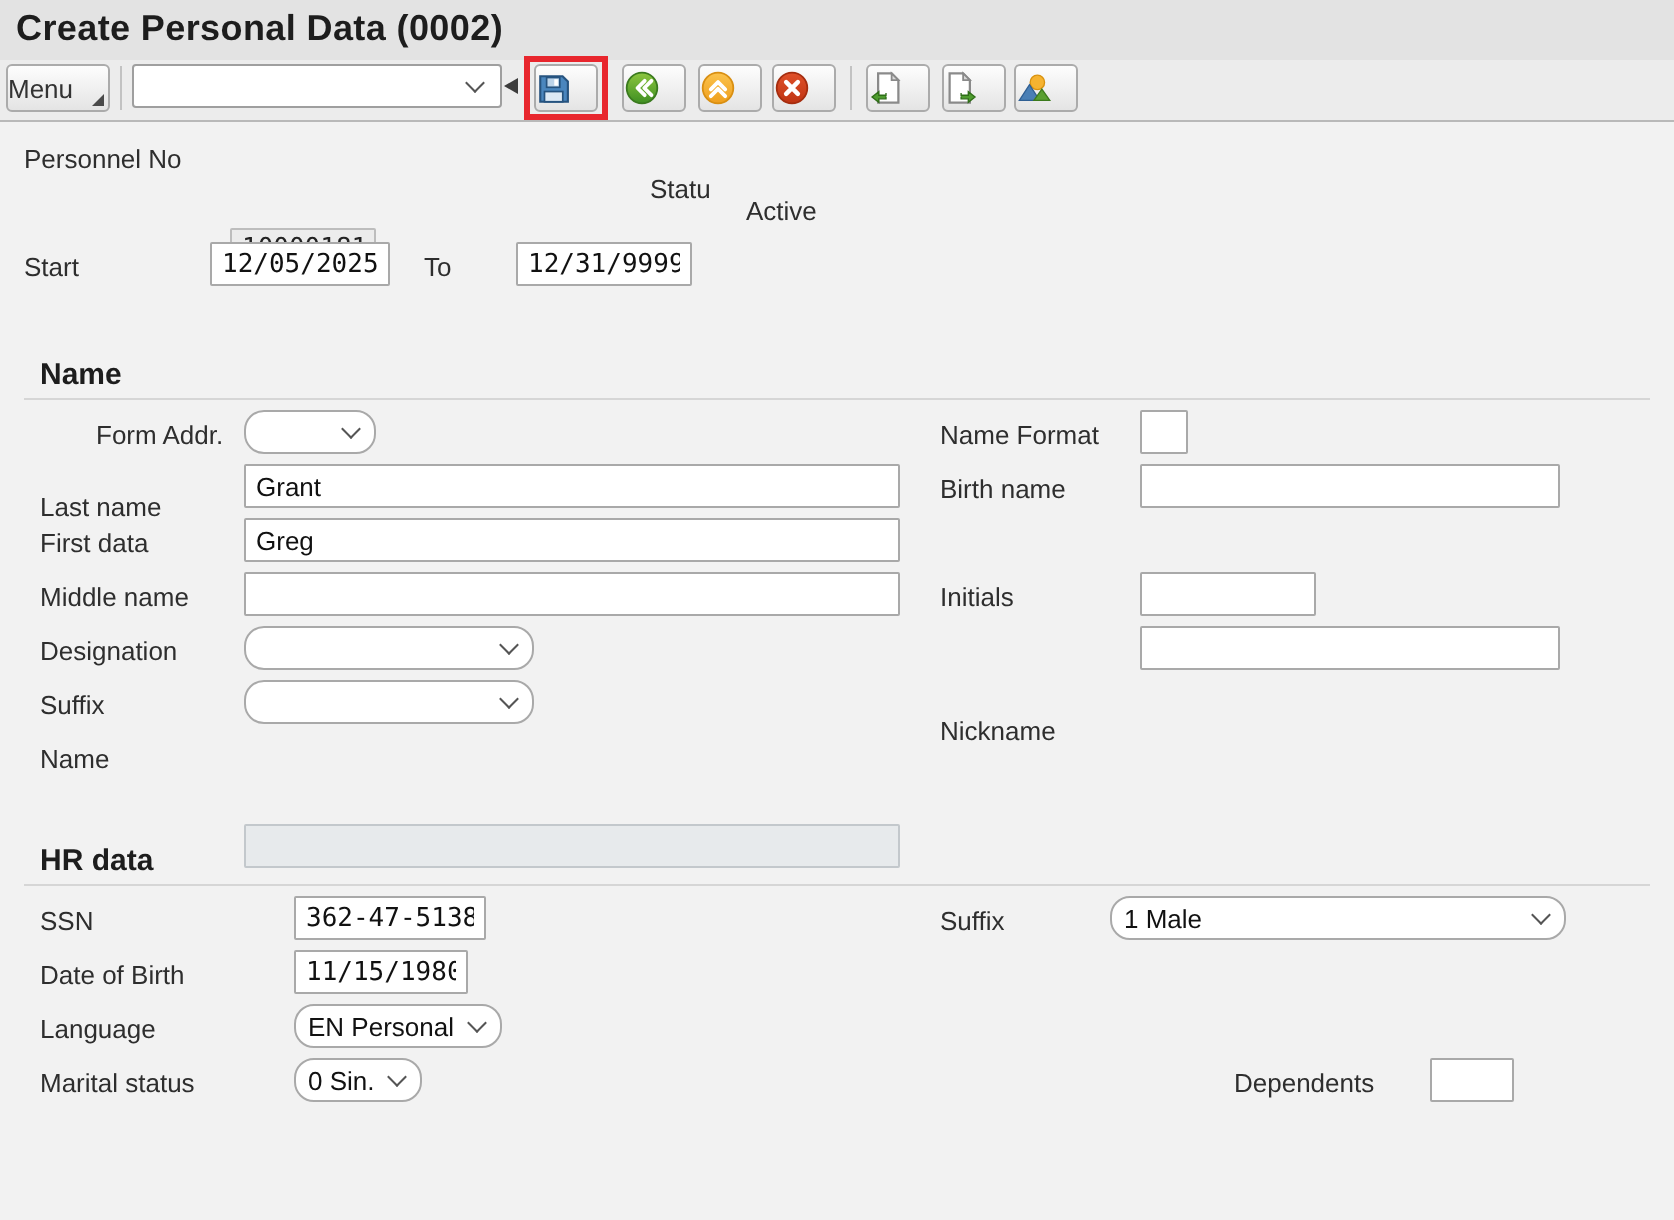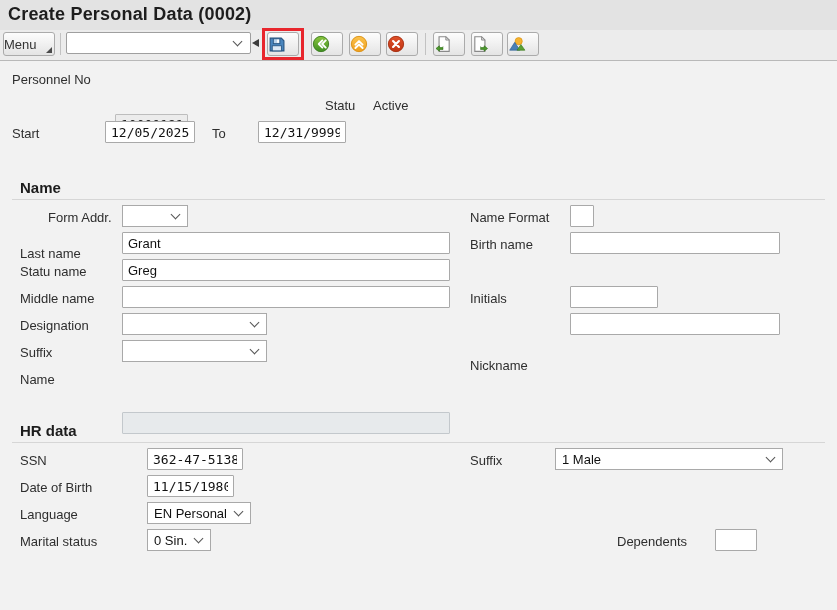--- a/index.html
+++ b/index.html
@@ -182,7 +182,7 @@
   <span class="content-label" style="left:12px; top:72px;">Personnel No</span>
   <input class="inp mono ro" style="left: 115px; top: 69px; width: 73px; height: 20px; text-align: right;" readonly="" value="10000181">
 
-  <span class="content-label" style="left:325px; top:98px;">Statu</span>
+  <span class="content-label" style="left:325px; top:87px;">Statu</span>
   <span class="content-label" style="left:373px; top:98px;">Active</span>
 
   <span class="content-label" style="left:12px; top:126px;">Start</span>

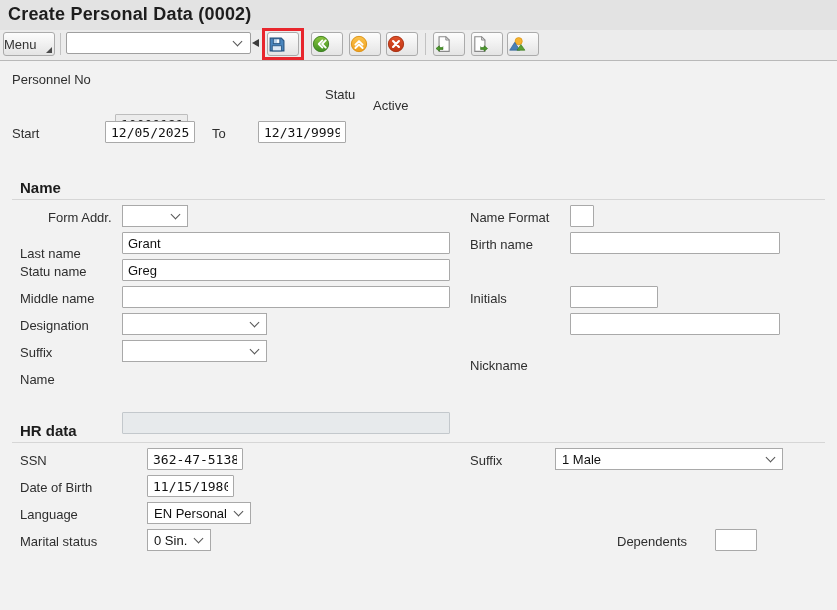--- a/index.html
+++ b/index.html
@@ -208,7 +208,7 @@
   <span class="content-label" style="left:470px; top:237px;">Birth name</span>
   <input class="inp" style="left: 570px; top: 232px; width: 210px;" value="">
 
-  <span class="content-label" style="left:20px; top:264px;">Statu name</span>
+  <span class="content-label" style="left:20px; top:264px;">First data</span>
   <input class="inp" style="left: 122px; top: 259px; width: 328px;" value="Greg">
 
   <span class="content-label" style="left:20px; top:291px;">Middle name</span>

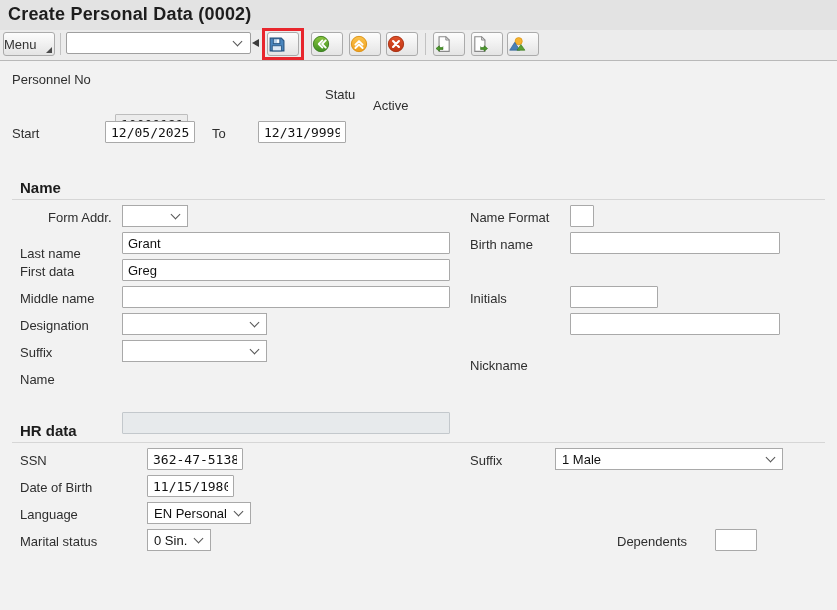--- a/index.html
+++ b/index.html
@@ -68,7 +68,7 @@
   .inp.ro-name { background:#e7eaec; border-color:#c3c8cc; }
   .dd {
     position:absolute; height:22px;
-    background:#fff; border:1px solid #a9a9a9; border-radius:0;
+    background:#fff; border:1px solid #a9a9a9; border-radius:10px;
     display:flex; align-items:center; font-size:13px; color:#111;
     padding:0 22px 0 6px;
   }

